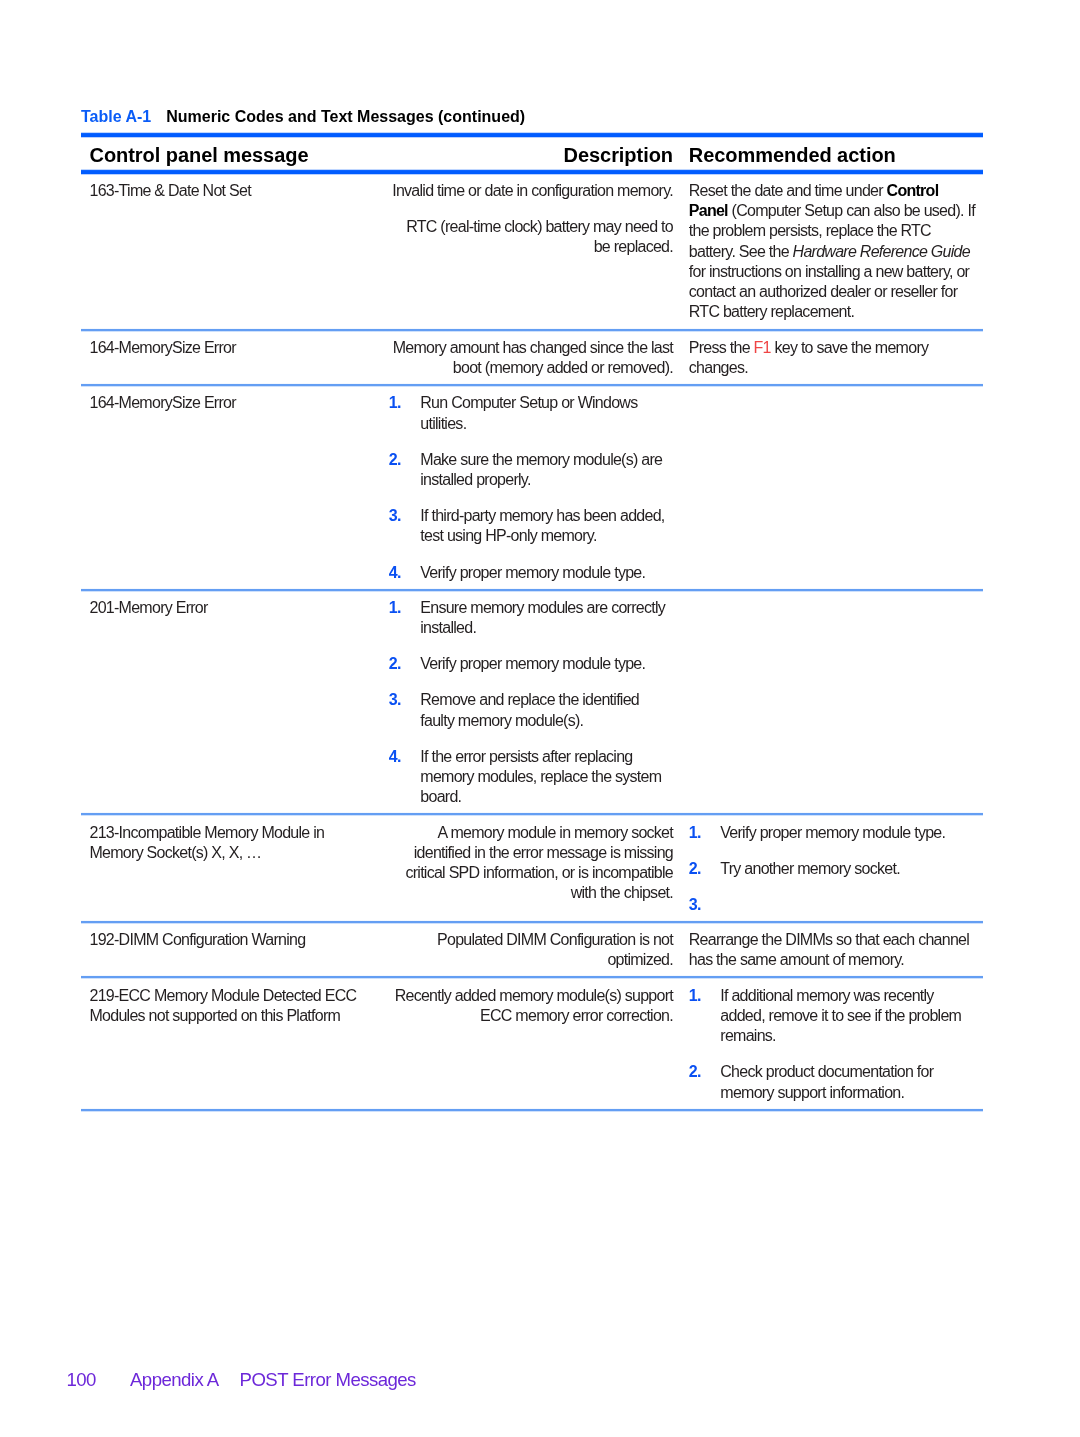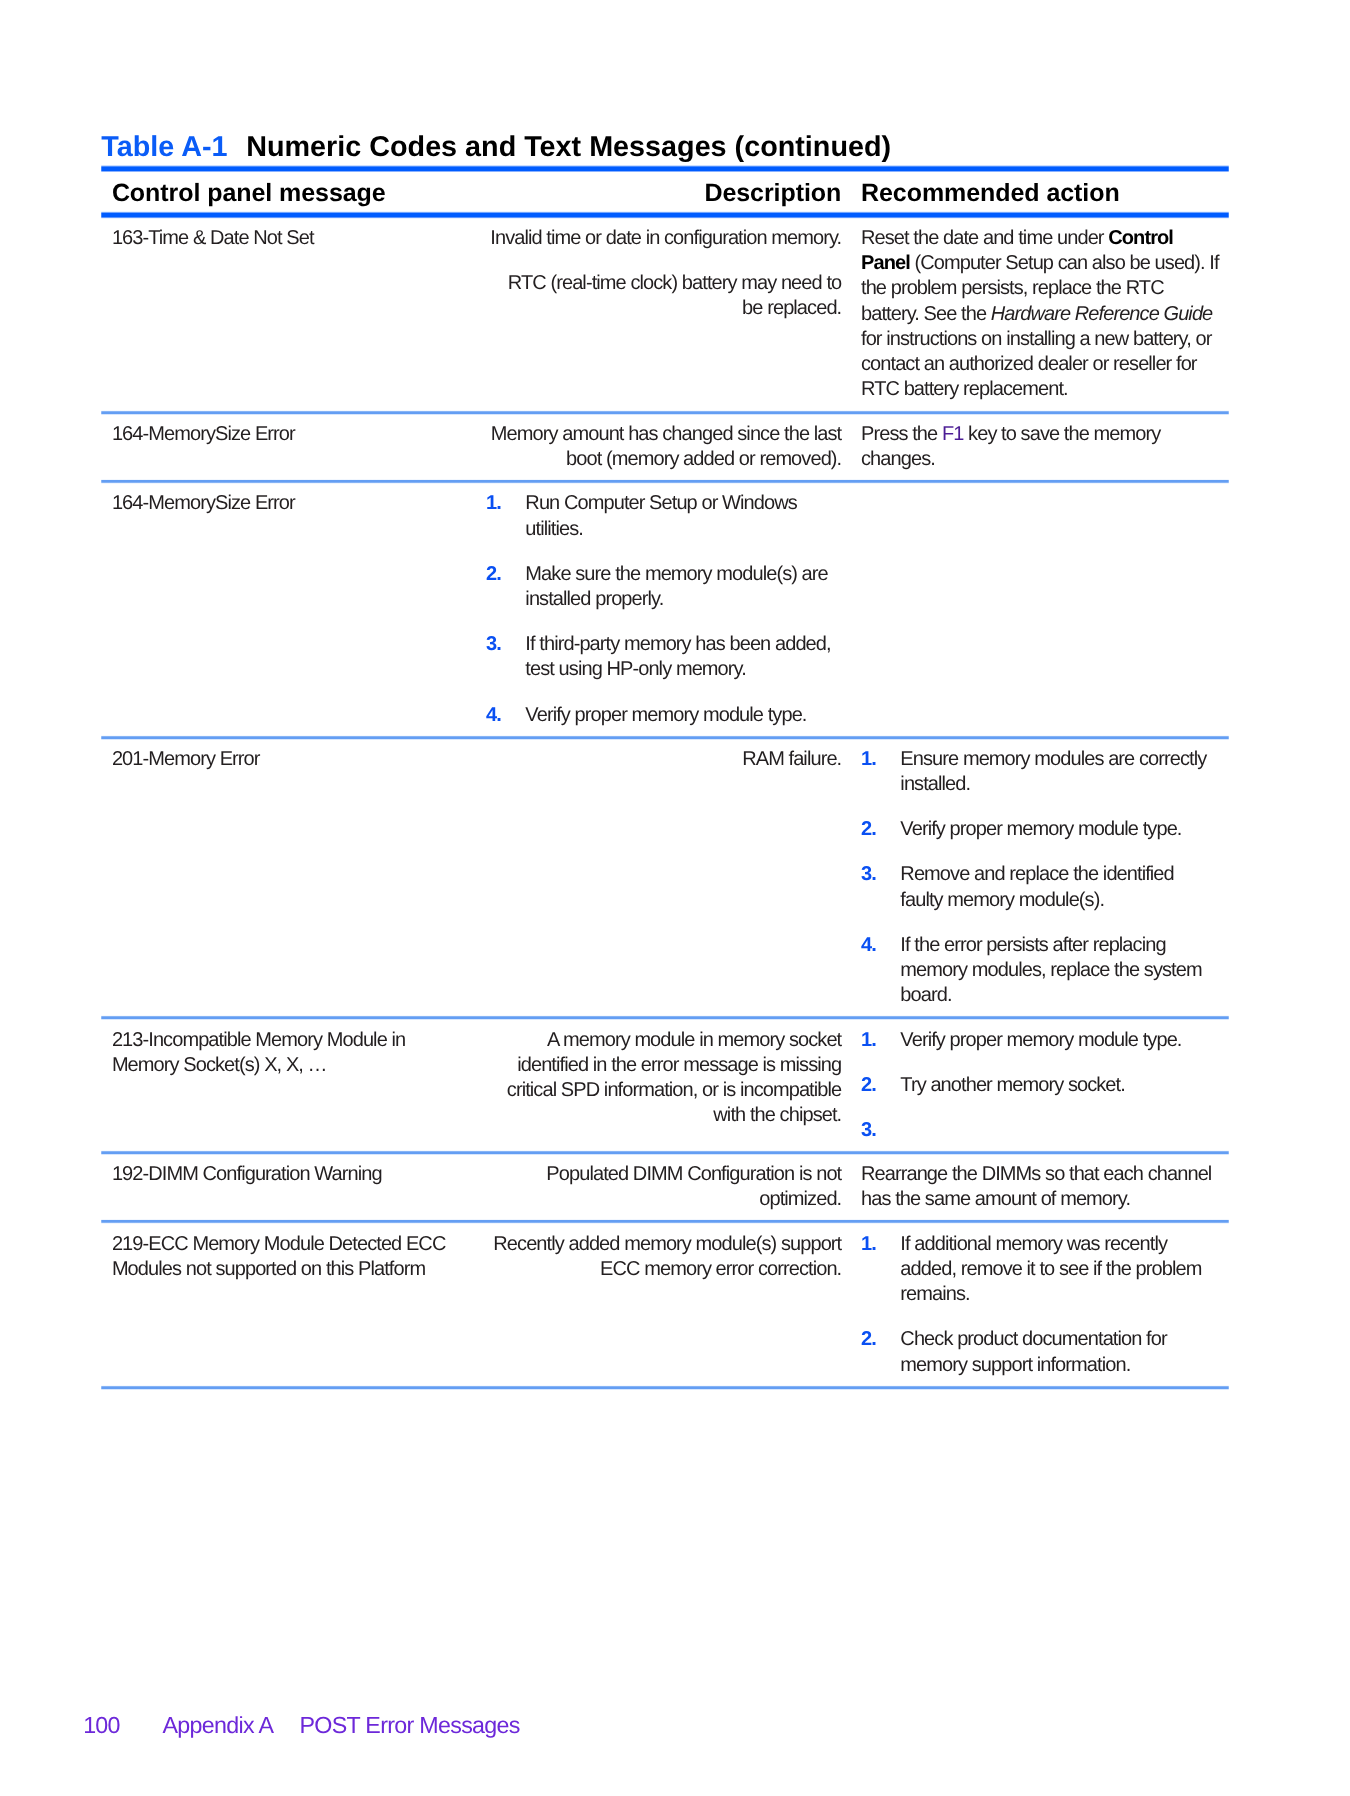--- a/index.html
+++ b/index.html
@@ -5,7 +5,7 @@
   html,body{margin:0;padding:0;background:#ffffff;}
   body{width:1080px;height:1437px;font-family:"Liberation Sans",sans-serif;color:#231f20;-webkit-font-smoothing:antialiased;}
   .page{position:relative;width:1080px;height:1437px;overflow:hidden;background:#fff;}
-  .tbl-caption{position:absolute;left:81px;top:107.3px;font-size:23px;font-weight:bold;white-space:nowrap;line-height:20px;}
+  .tbl-caption{position:absolute;left:81px;top:107.3px;font-size:16px;font-weight:bold;white-space:nowrap;line-height:20px;}
   .tbl-caption .num{color:#0a5cf7;}
   .tbl-caption .ttl{color:#000;margin-left:15px;}
   .table{position:absolute;left:81px;top:132.5px;width:902px;}

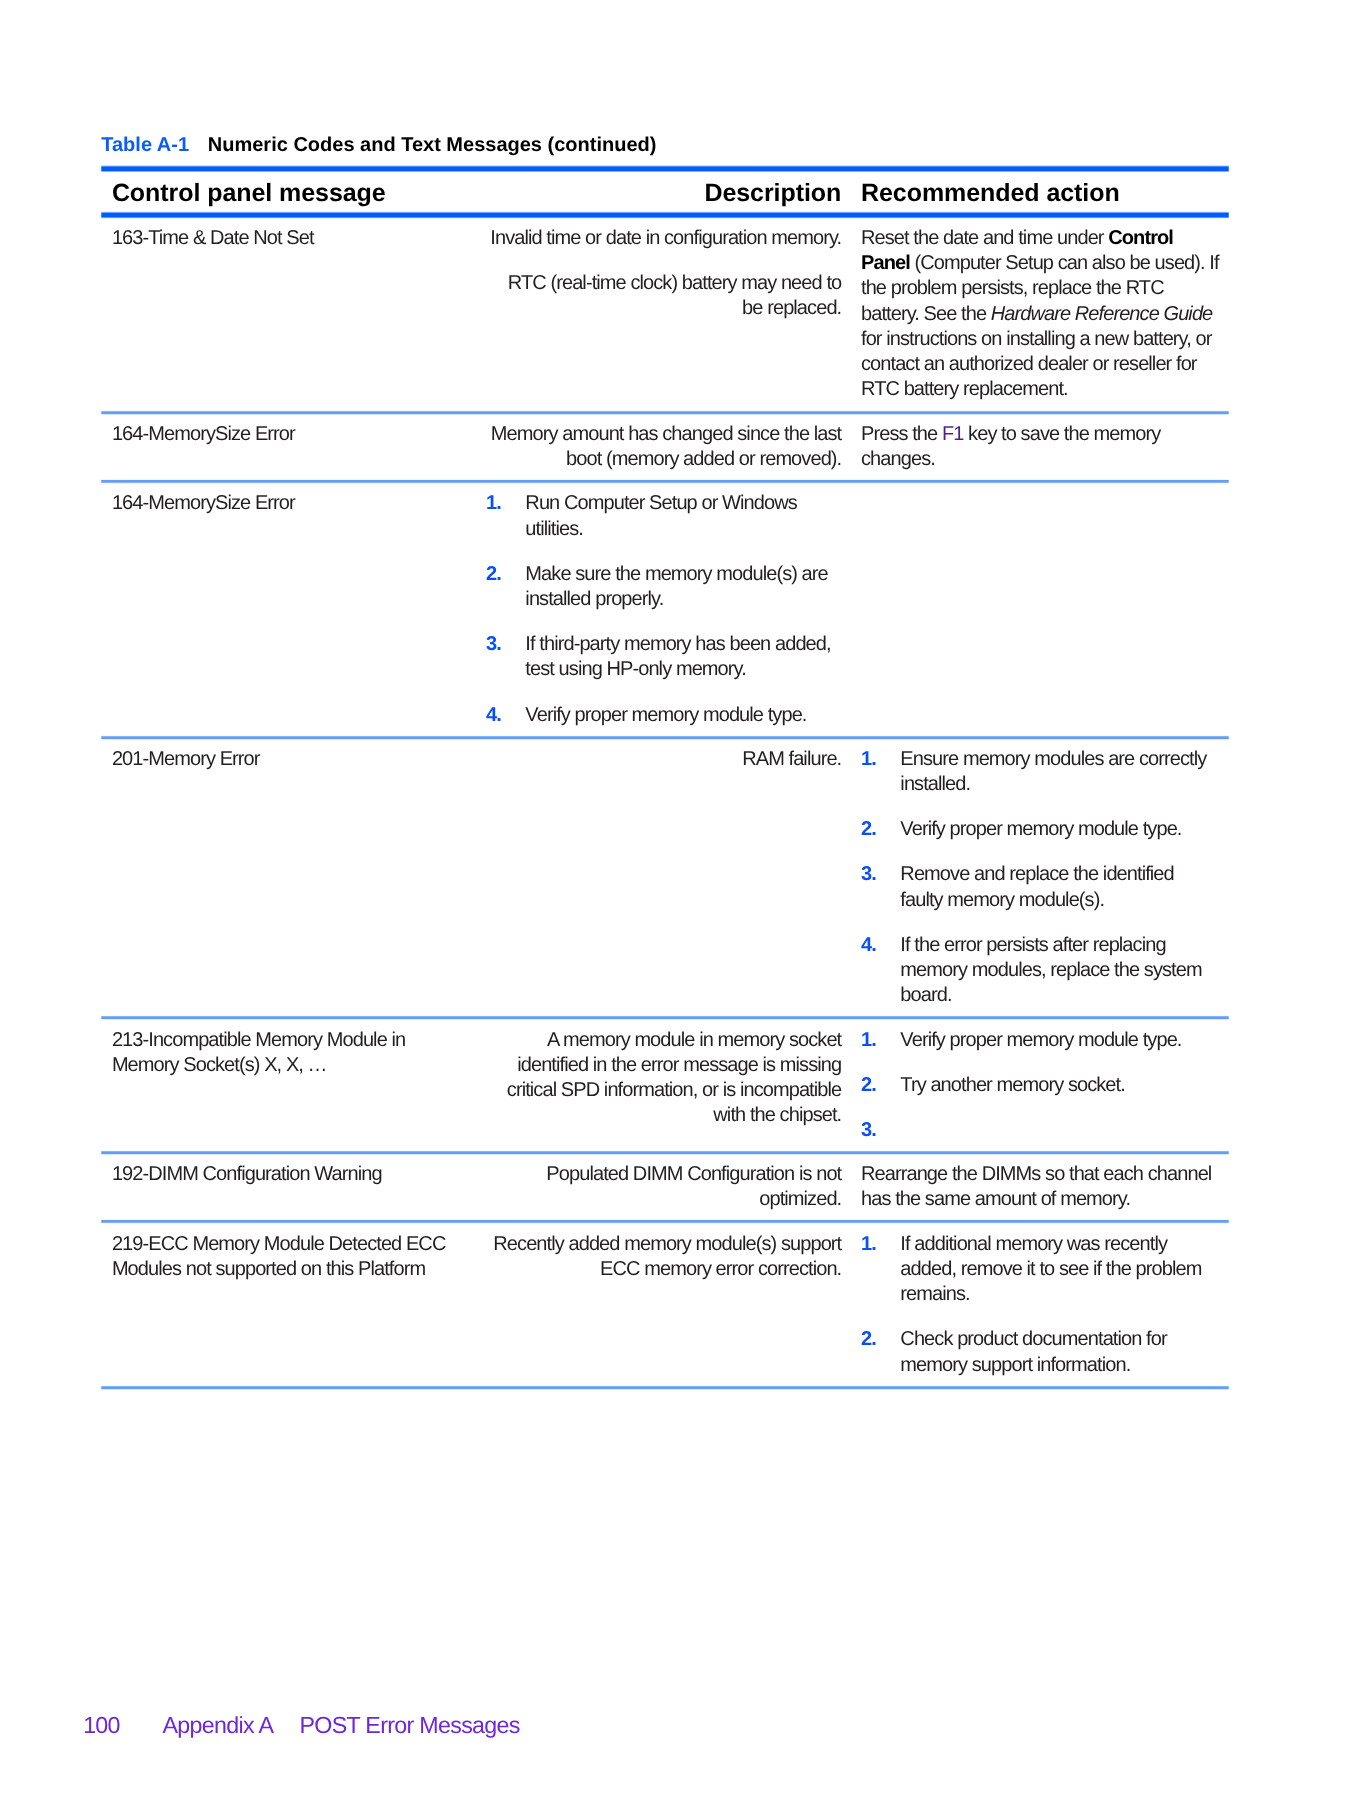--- a/index.html
+++ b/index.html
@@ -28,7 +28,7 @@
   ol.ol .txt{flex:0 0 251px;width:251px;}
   em{}
   b{font-weight:bold;color:#000;}
-  .kbd{color:#4c1d95;}
+  .kbd{color:#ef4444;}
   .footer{position:absolute;left:66.5px;top:1369px;font-size:18.6px;letter-spacing:-0.55px;color:#6d28d9;white-space:nowrap;}
   .footer .pg{display:inline-block;width:63.5px;}
   .footer .apx{display:inline-block;margin-right:21px;}

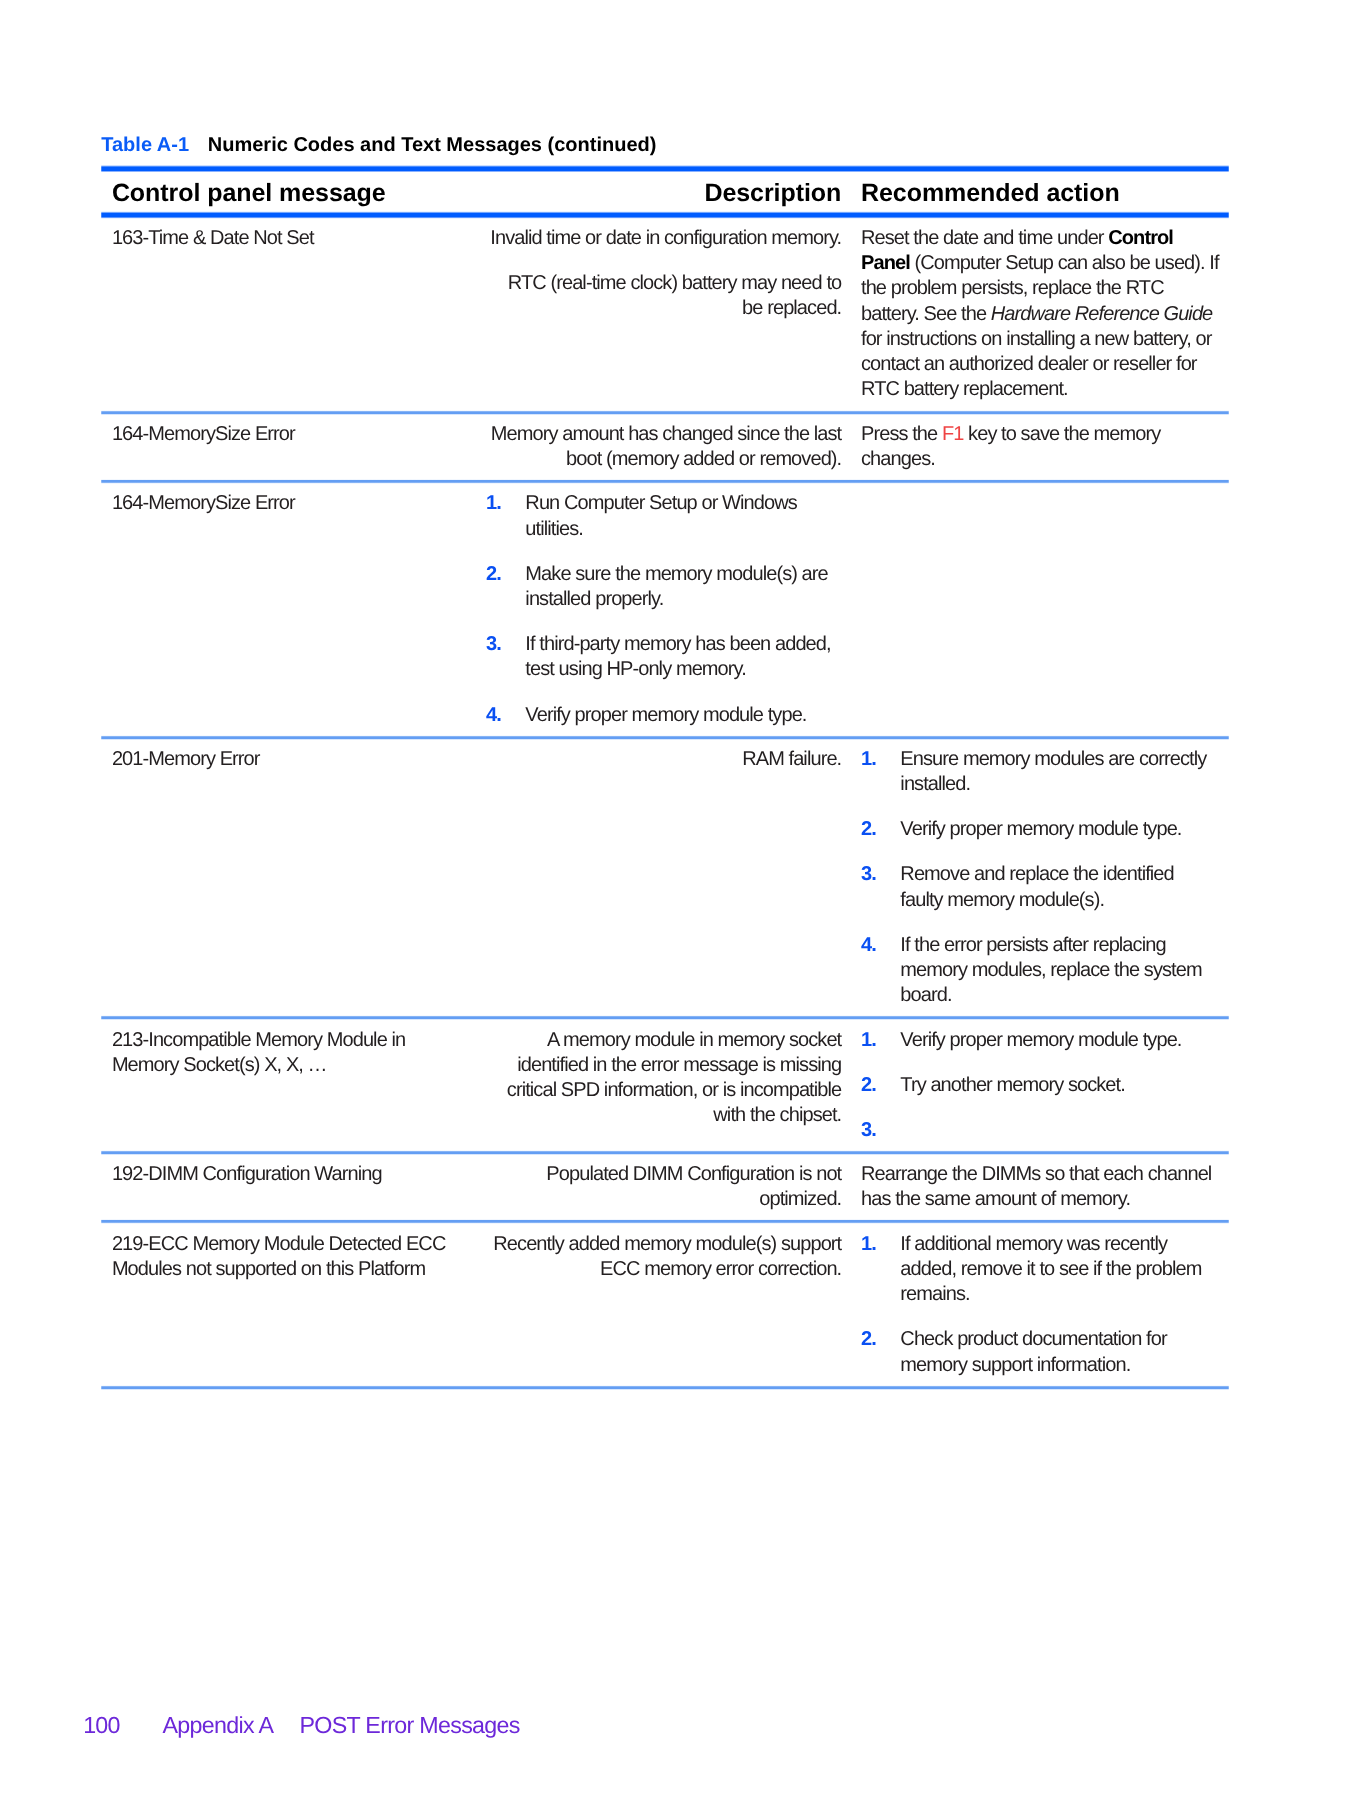--- a/index.html
+++ b/index.html
@@ -106,9 +106,6 @@
           <div class="c1">
             <p>201-Memory Error</p>
           </div>
-          <div class="c2">
-            <p>RAM failure.</p>
-          </div>
           <div class="c3">
             <ol class="ol">
               <li>

